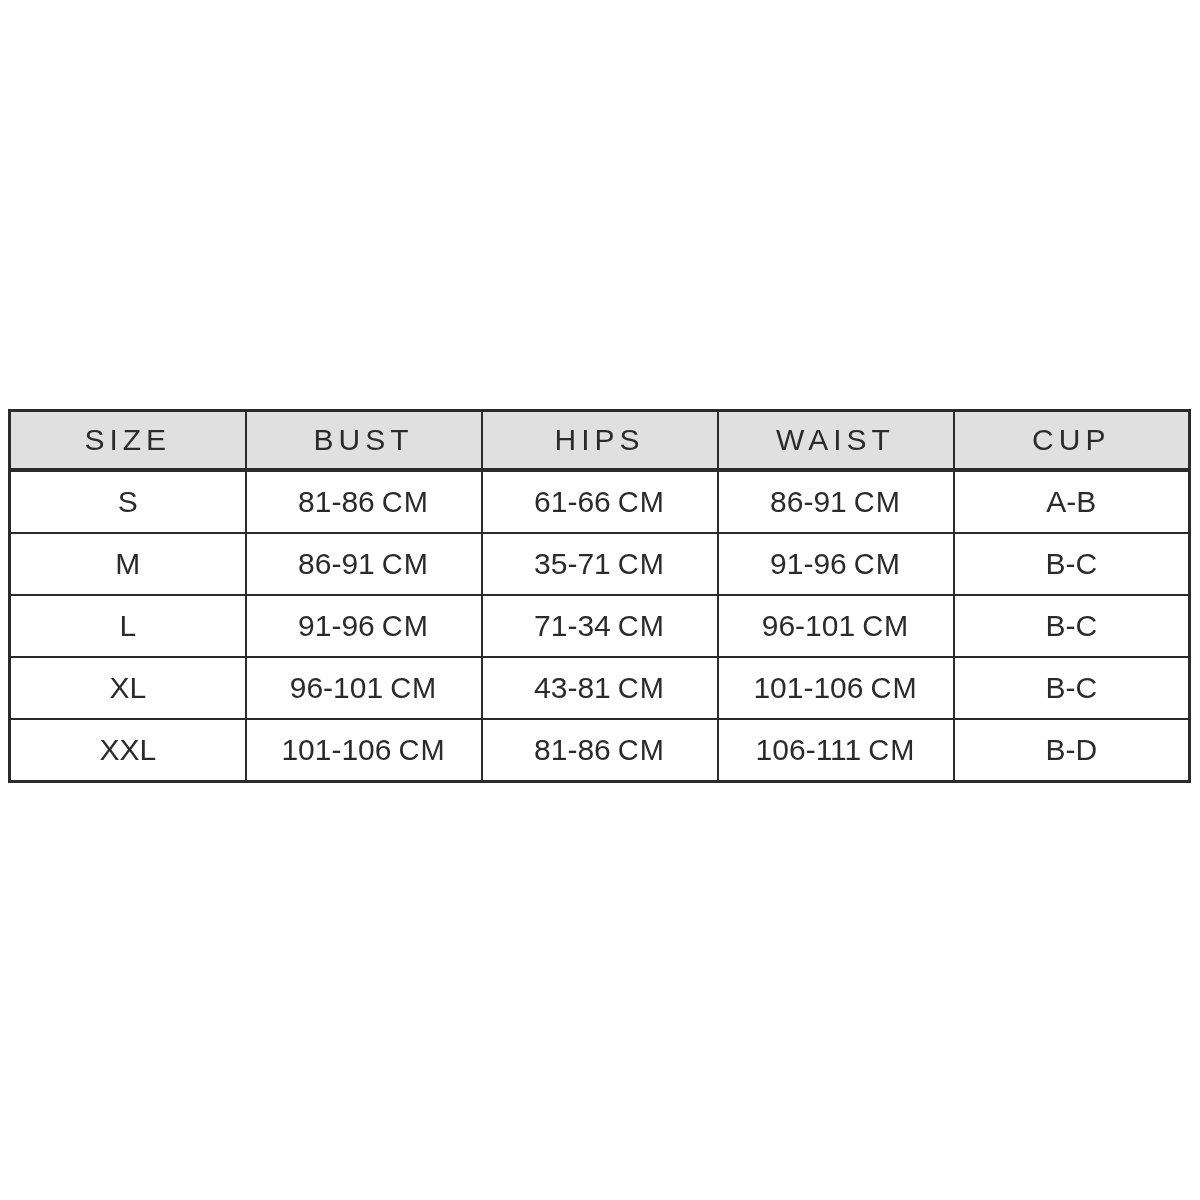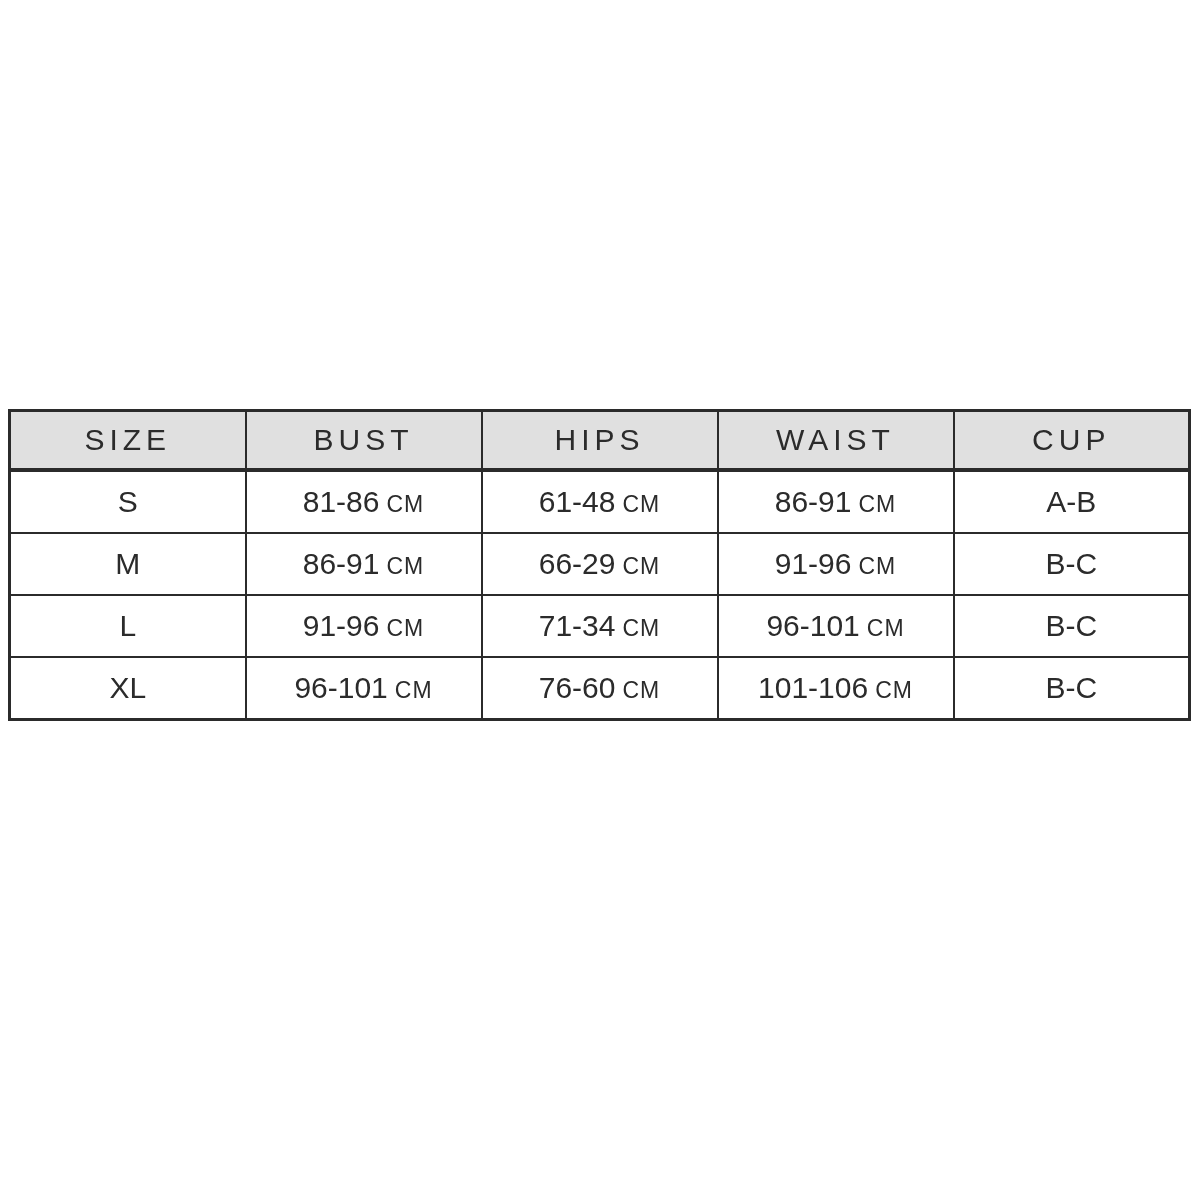--- a/index.html
+++ b/index.html
@@ -47,7 +47,7 @@
     background: #ffffff;
   }
   .size-chart .unit {
-    font-size: 23px;
+    font-size: 29px;
     margin-left: 7px;
     letter-spacing: 1px;
   }

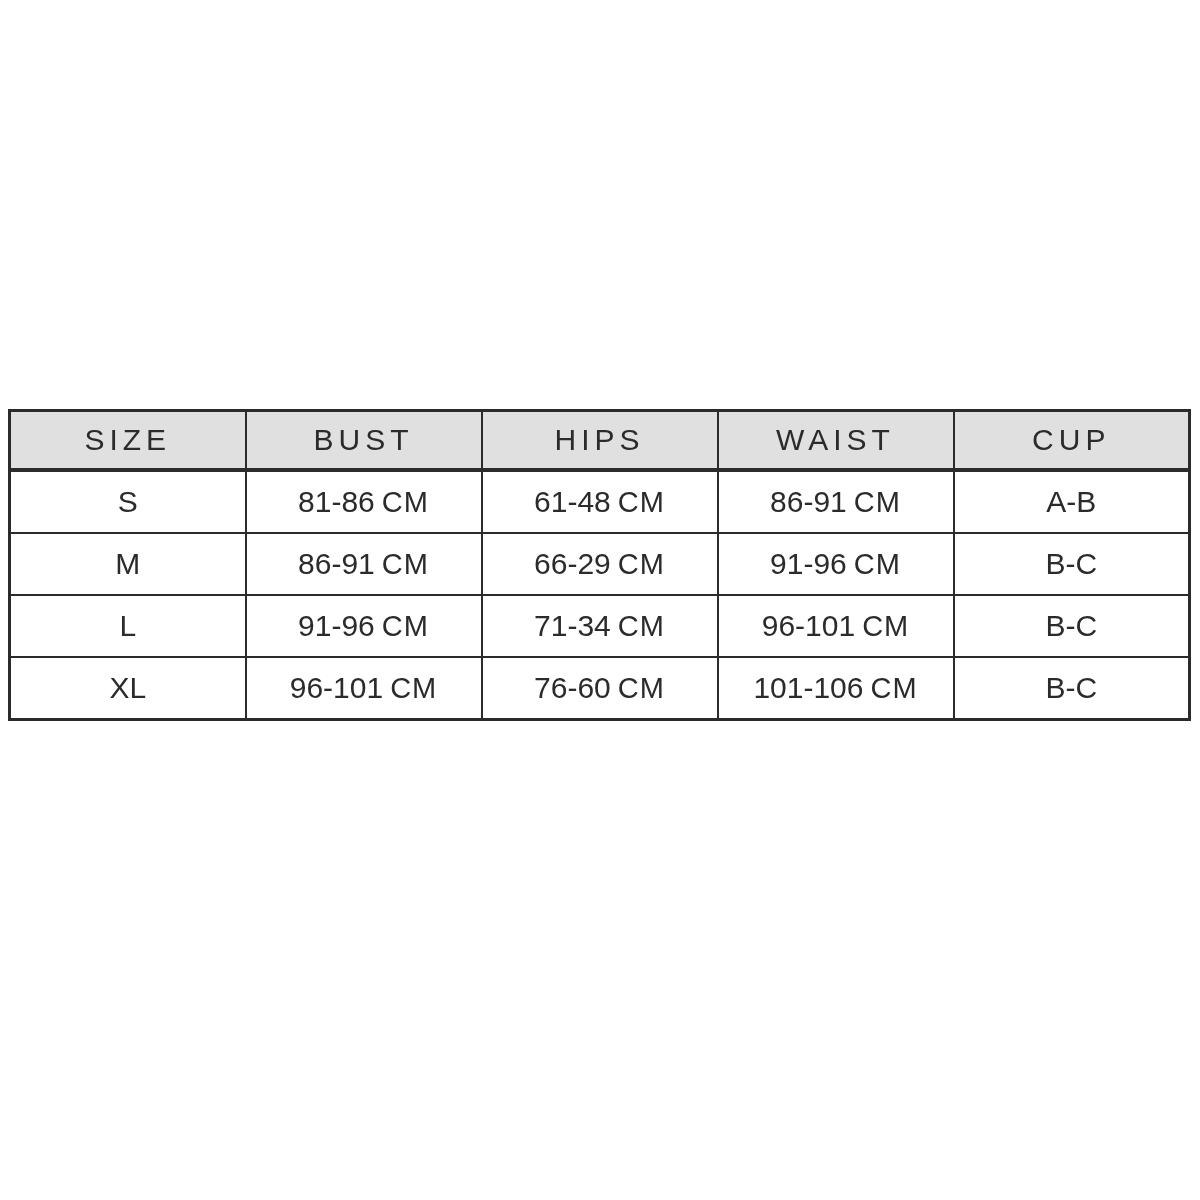--- a/index.html
+++ b/index.html
@@ -69,7 +69,7 @@
     <tr>
       <td>S</td>
       <td><span>81-86</span><span class="unit">CM</span></td>
-      <td><span>61-48</span><span class="unit">CM</span></td>
+      <td><span>61-66</span><span class="unit">CM</span></td>
       <td><span>86-91</span><span class="unit">CM</span></td>
       <td>A-B</td>
     </tr>

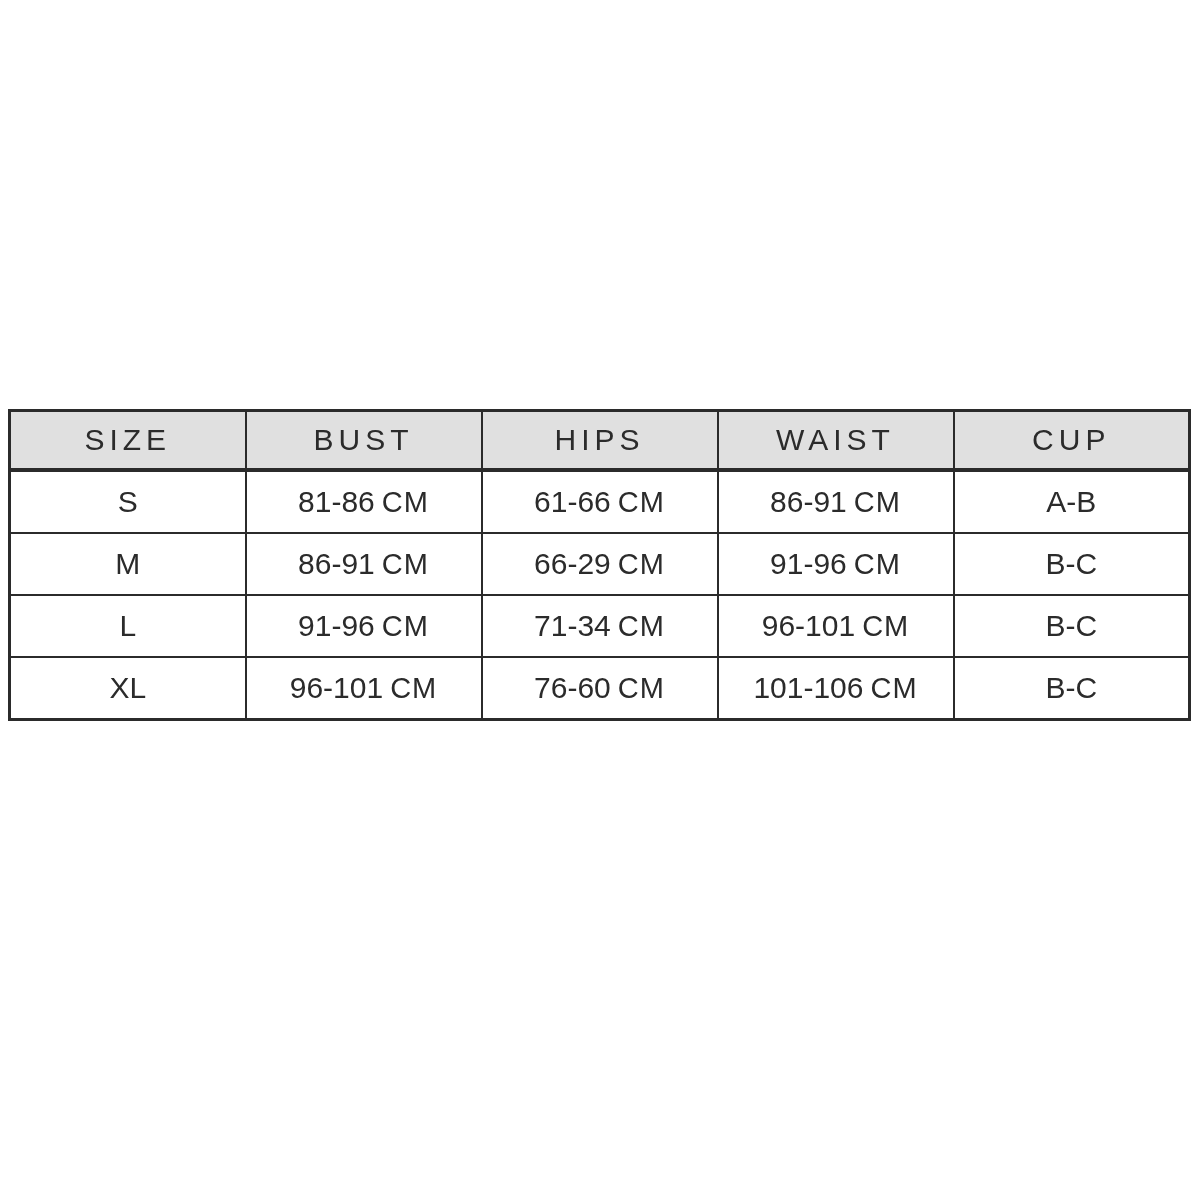--- a/index.html
+++ b/index.html
@@ -76,7 +76,7 @@
     <tr>
       <td>M</td>
       <td><span>86-91</span><span class="unit">CM</span></td>
-      <td><span>66-29</span><span class="unit">CM</span></td>
+      <td><span>35-71</span><span class="unit">CM</span></td>
       <td><span>91-96</span><span class="unit">CM</span></td>
       <td>B-C</td>
     </tr>

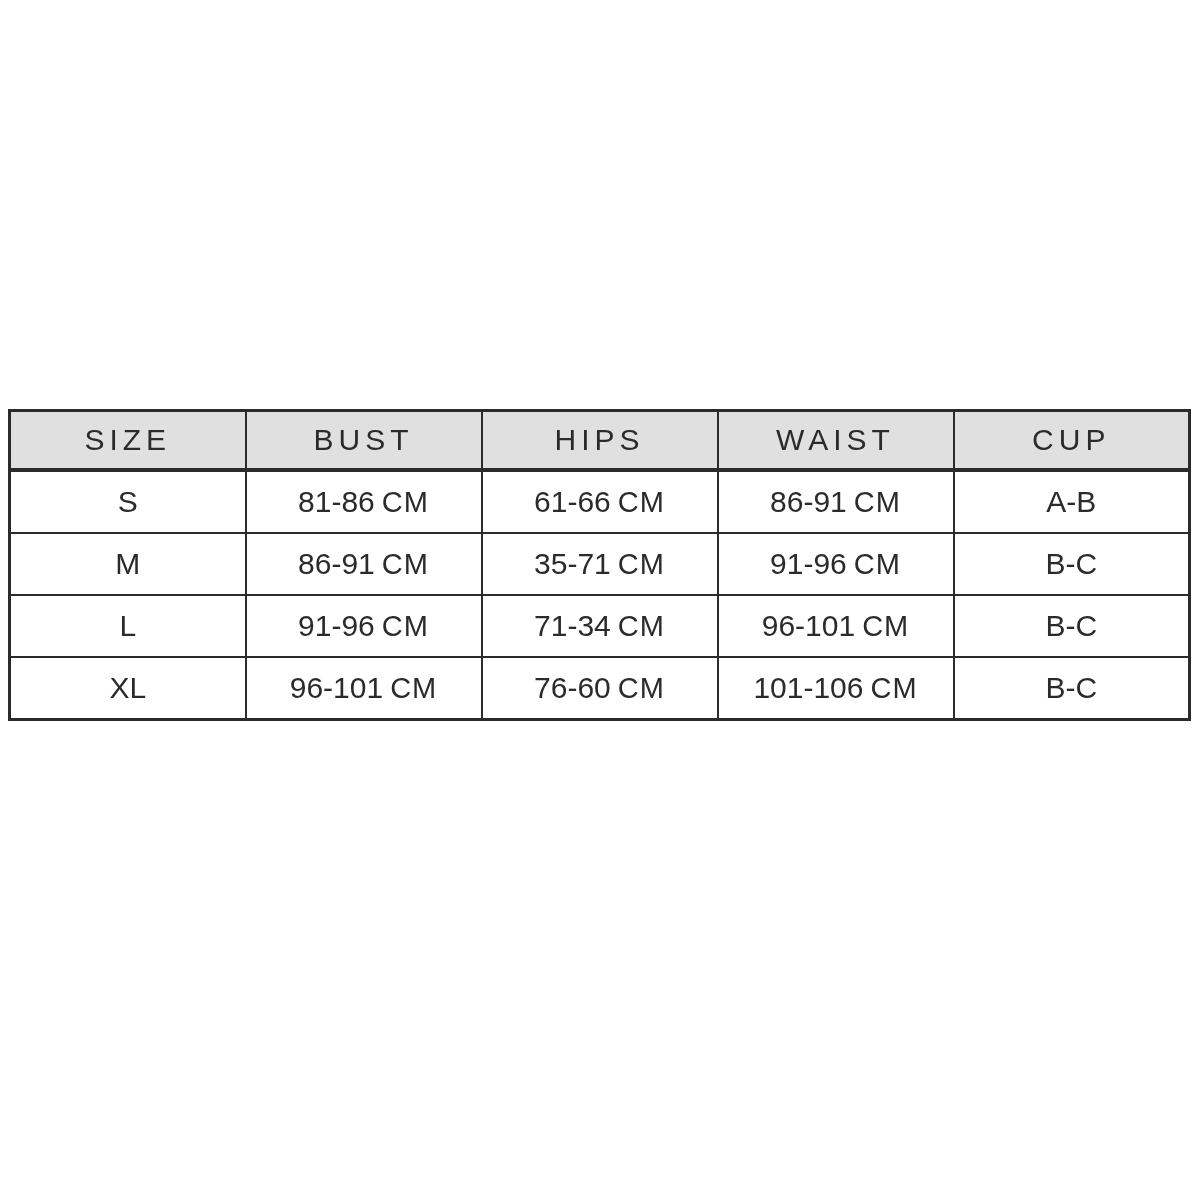--- a/index.html
+++ b/index.html
@@ -90,7 +90,7 @@
     <tr>
       <td>XL</td>
       <td><span>96-101</span><span class="unit">CM</span></td>
-      <td><span>76-60</span><span class="unit">CM</span></td>
+      <td><span>43-81</span><span class="unit">CM</span></td>
       <td><span>101-106</span><span class="unit">CM</span></td>
       <td>B-C</td>
     </tr>

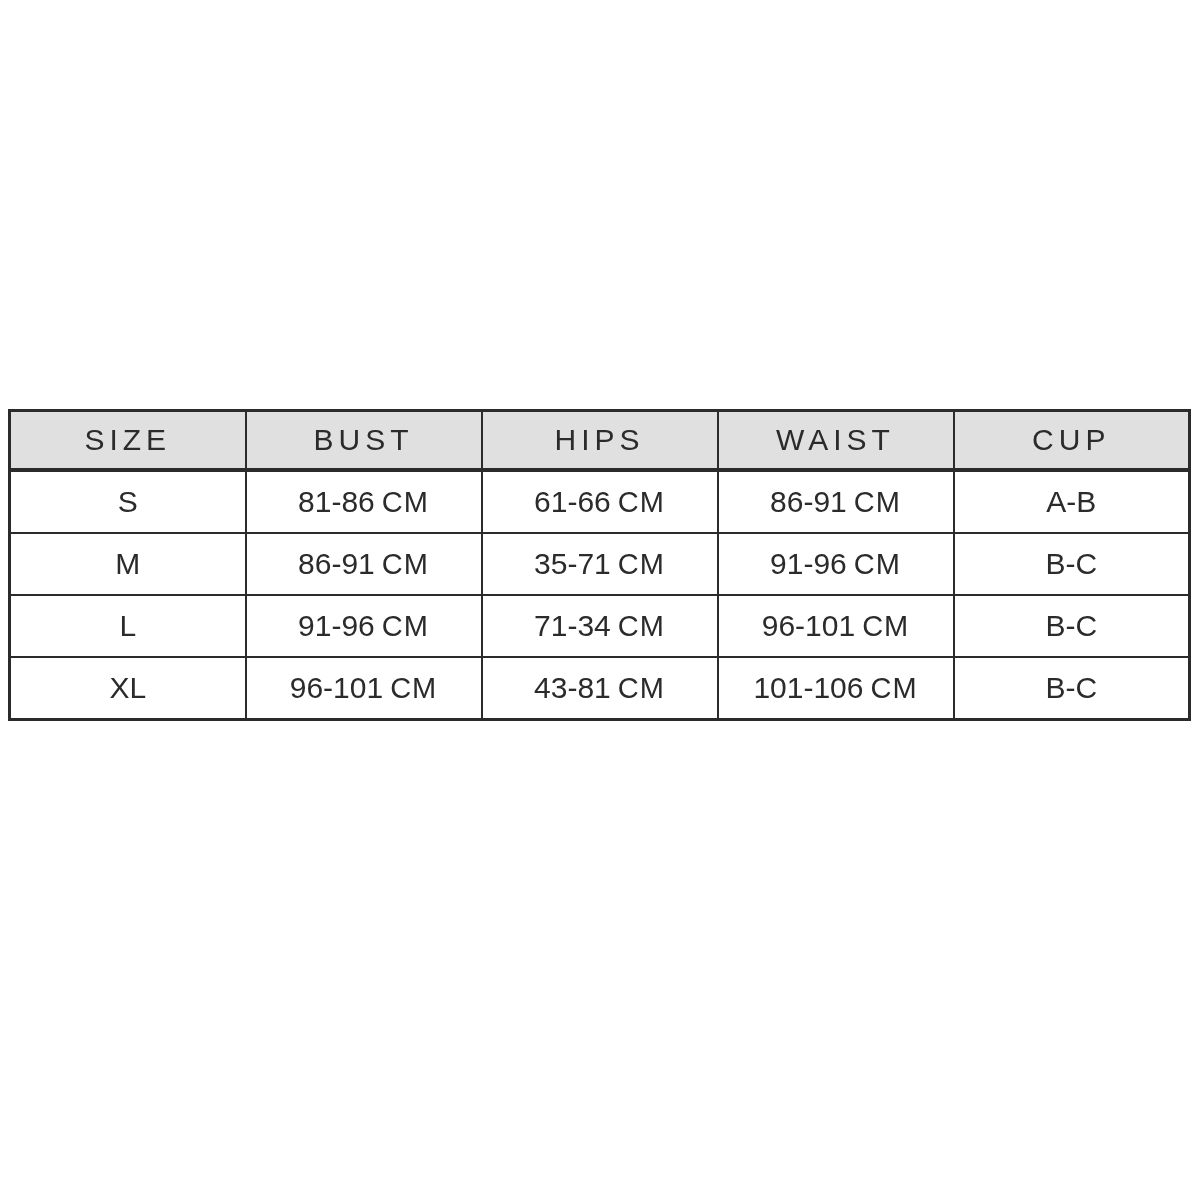--- a/index.html
+++ b/index.html
@@ -94,6 +94,13 @@
       <td><span>101-106</span><span class="unit">CM</span></td>
       <td>B-C</td>
     </tr>
+    <tr>
+      <td>XXL</td>
+      <td><span>101-106</span><span class="unit">CM</span></td>
+      <td><span>81-86</span><span class="unit">CM</span></td>
+      <td><span>106-111</span><span class="unit">CM</span></td>
+      <td>B-D</td>
+    </tr>
   </tbody>
 </table>
 

